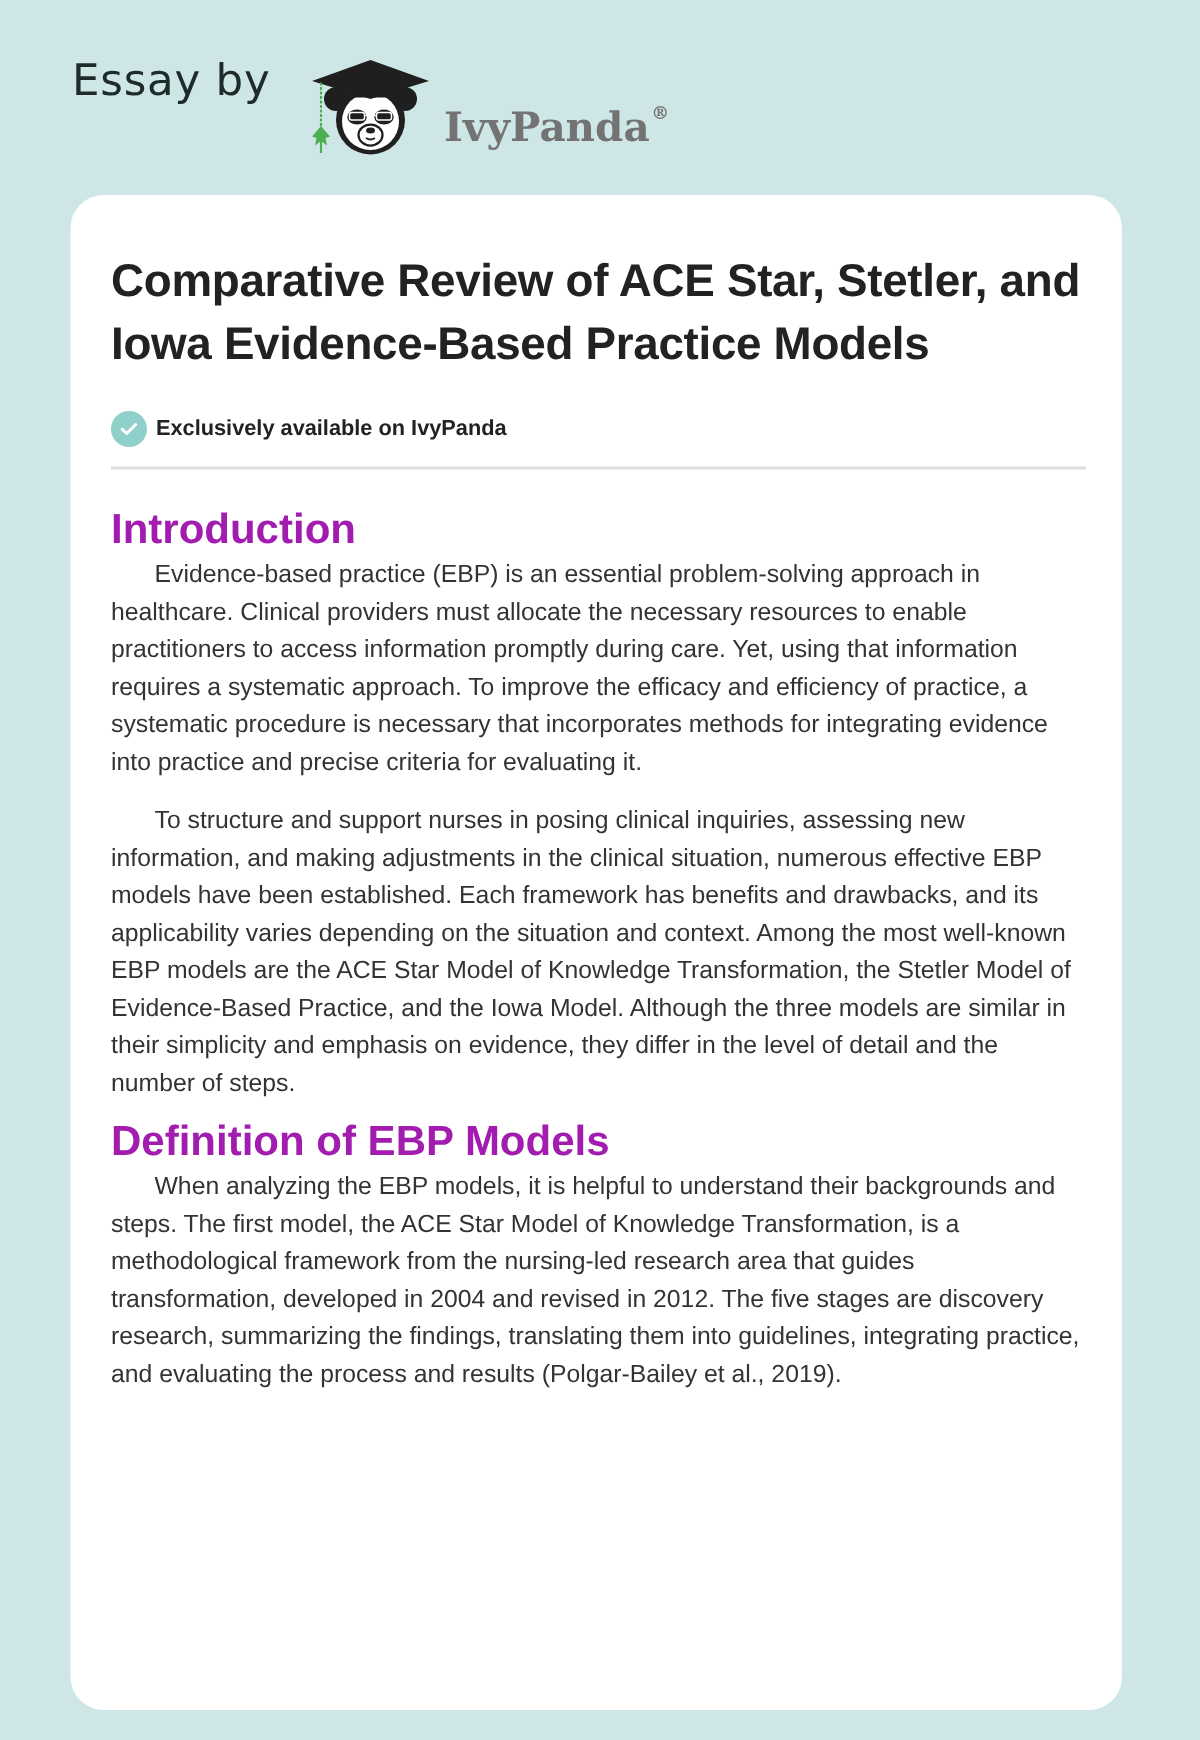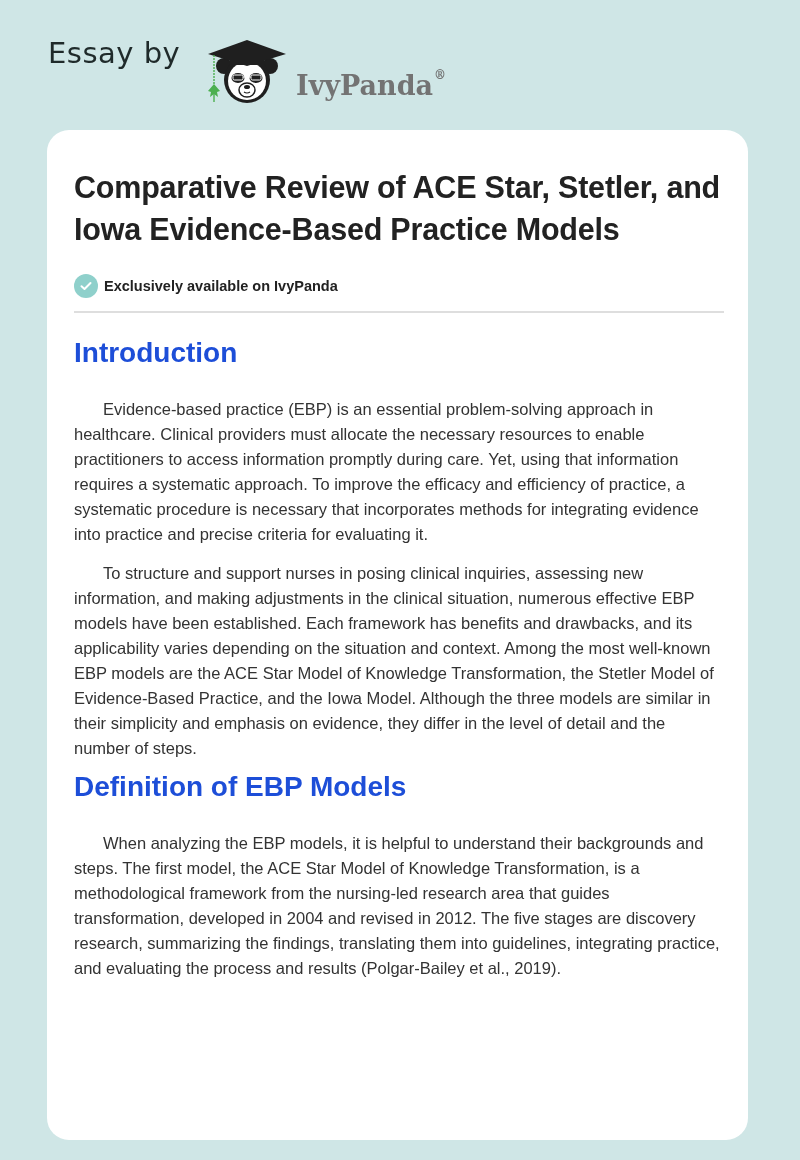--- a/index.html
+++ b/index.html
@@ -111,7 +111,7 @@
       margin: 0;
       font-size: 28px;
       font-weight: bold;
-      color: #1d4ed8;
+      color: #a21caf;
       line-height: 36px;
     }
     .h2.intro {

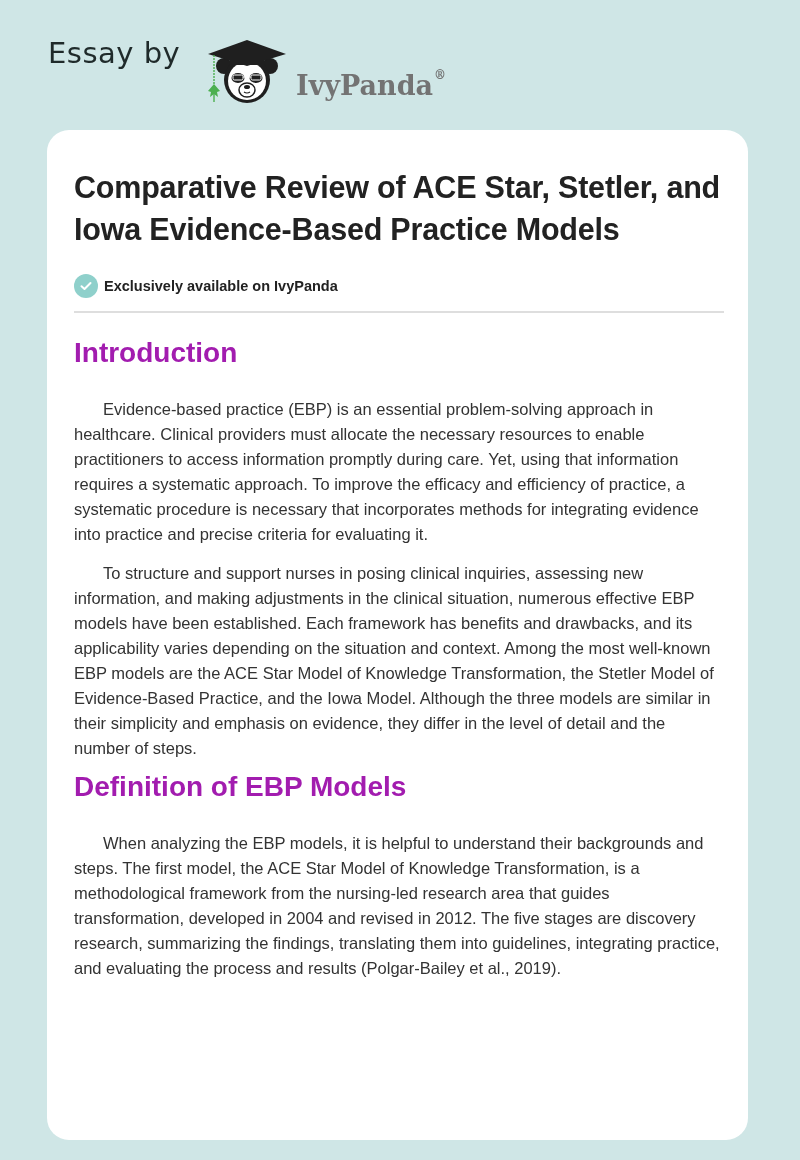--- a/index.html
+++ b/index.html
@@ -128,7 +128,6 @@
       text-indent: 29px;
     }
     .para.first {
-      margin-top: 26px;
     }
     .para + .para {
       margin-top: 14px;

